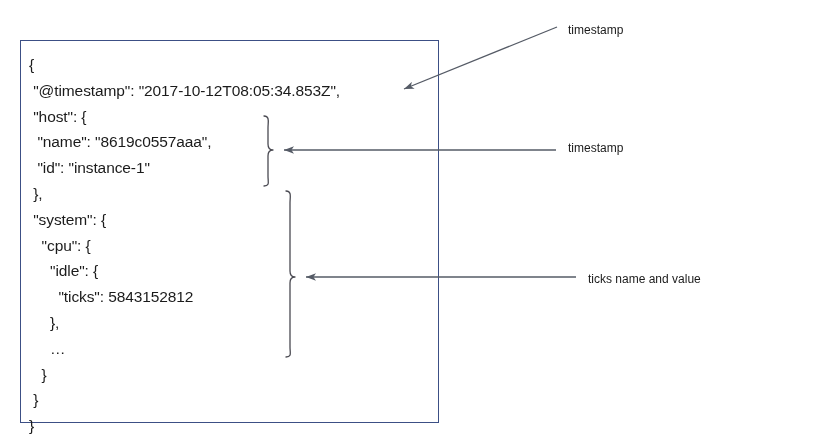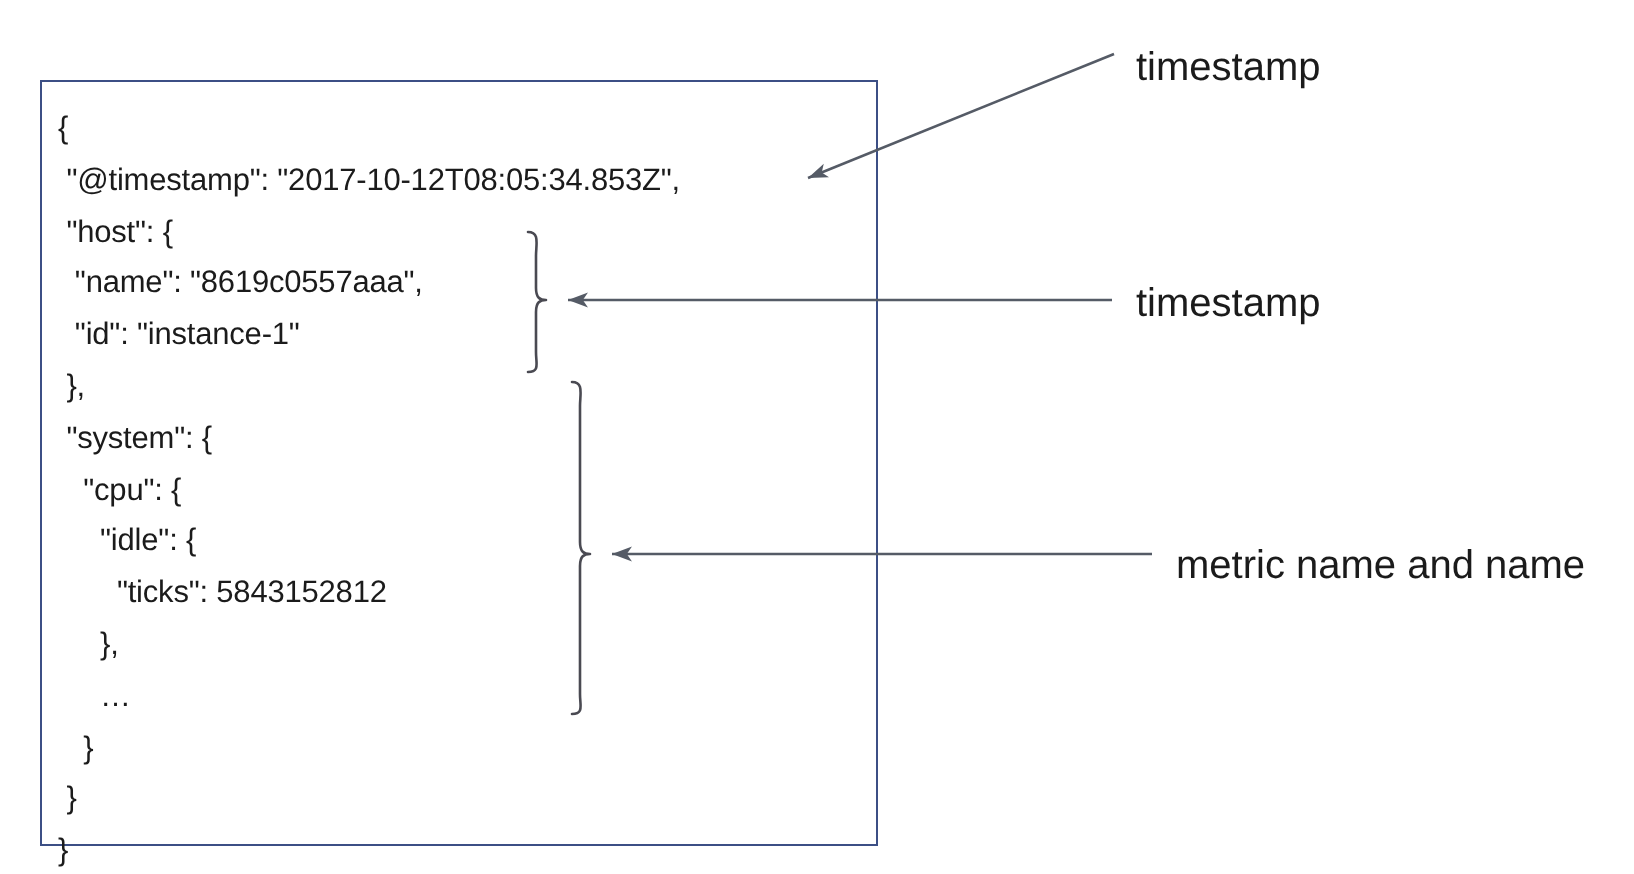--- a/index.html
+++ b/index.html
@@ -53,7 +53,7 @@
   .anno-label {
     position: absolute;
     font-family: "Liberation Sans", sans-serif;
-    font-size: 20px;
+    font-size: 12px;
     color: #1b1b1b;
     white-space: nowrap;
   }

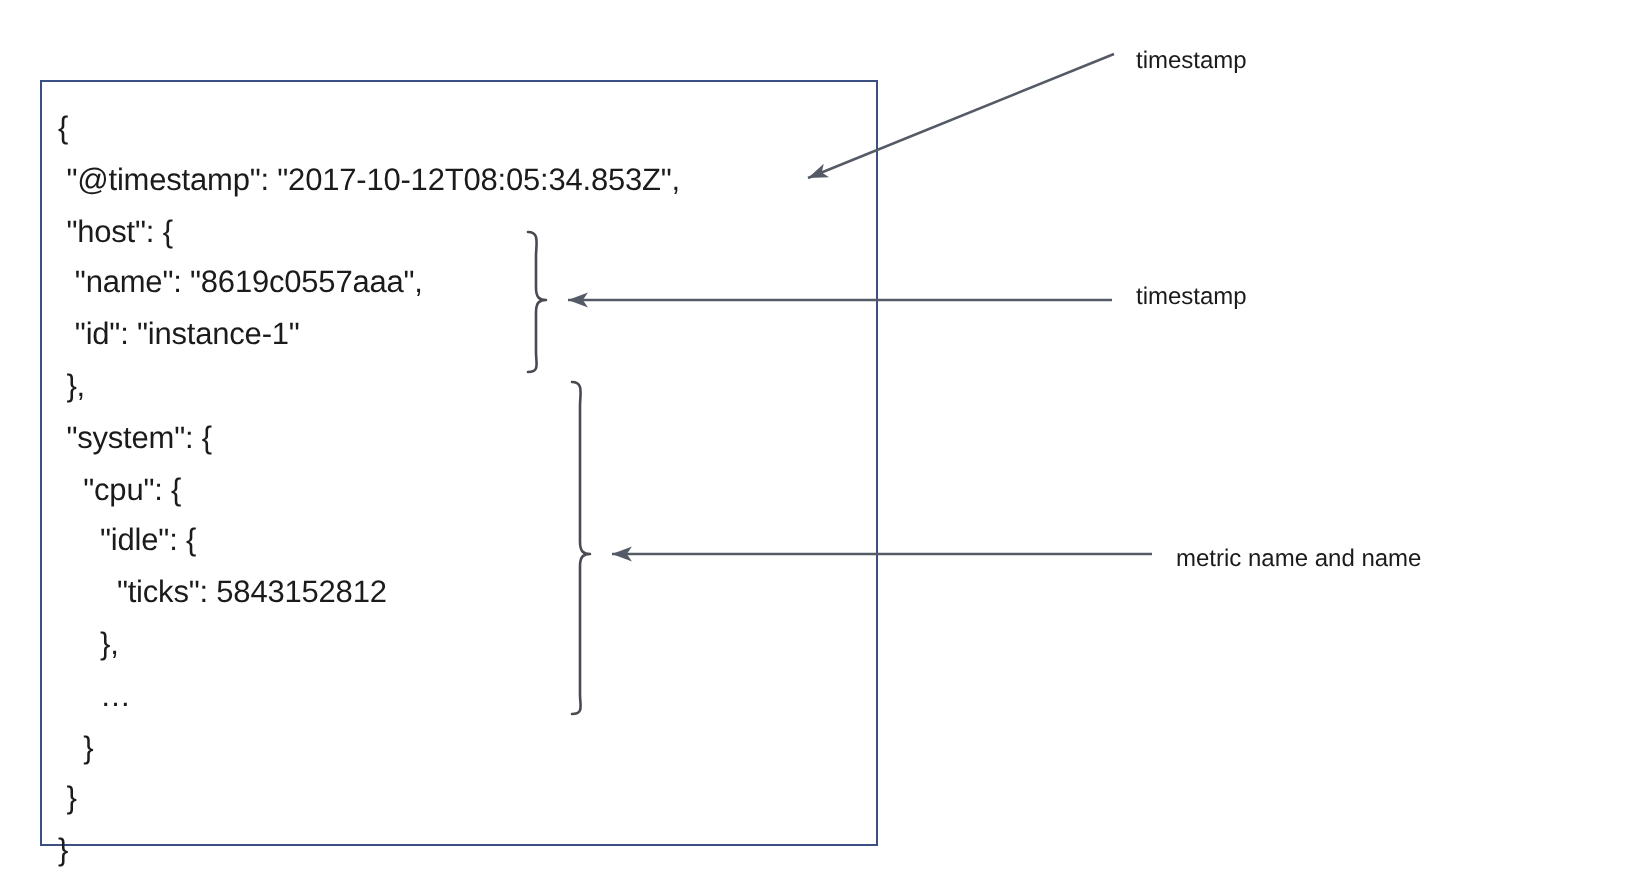--- a/index.html
+++ b/index.html
@@ -98,7 +98,7 @@
 
   <div class="anno-label" id="label-dimensions">timestamp</div>
 
-  <div class="anno-label" id="label-metric">metric name and name</div>
+  <div class="anno-label" id="label-metric">ticks name and value</div>
 
   <svg id="overlay" viewBox="0 0 817 437" width="817" height="437">
 

